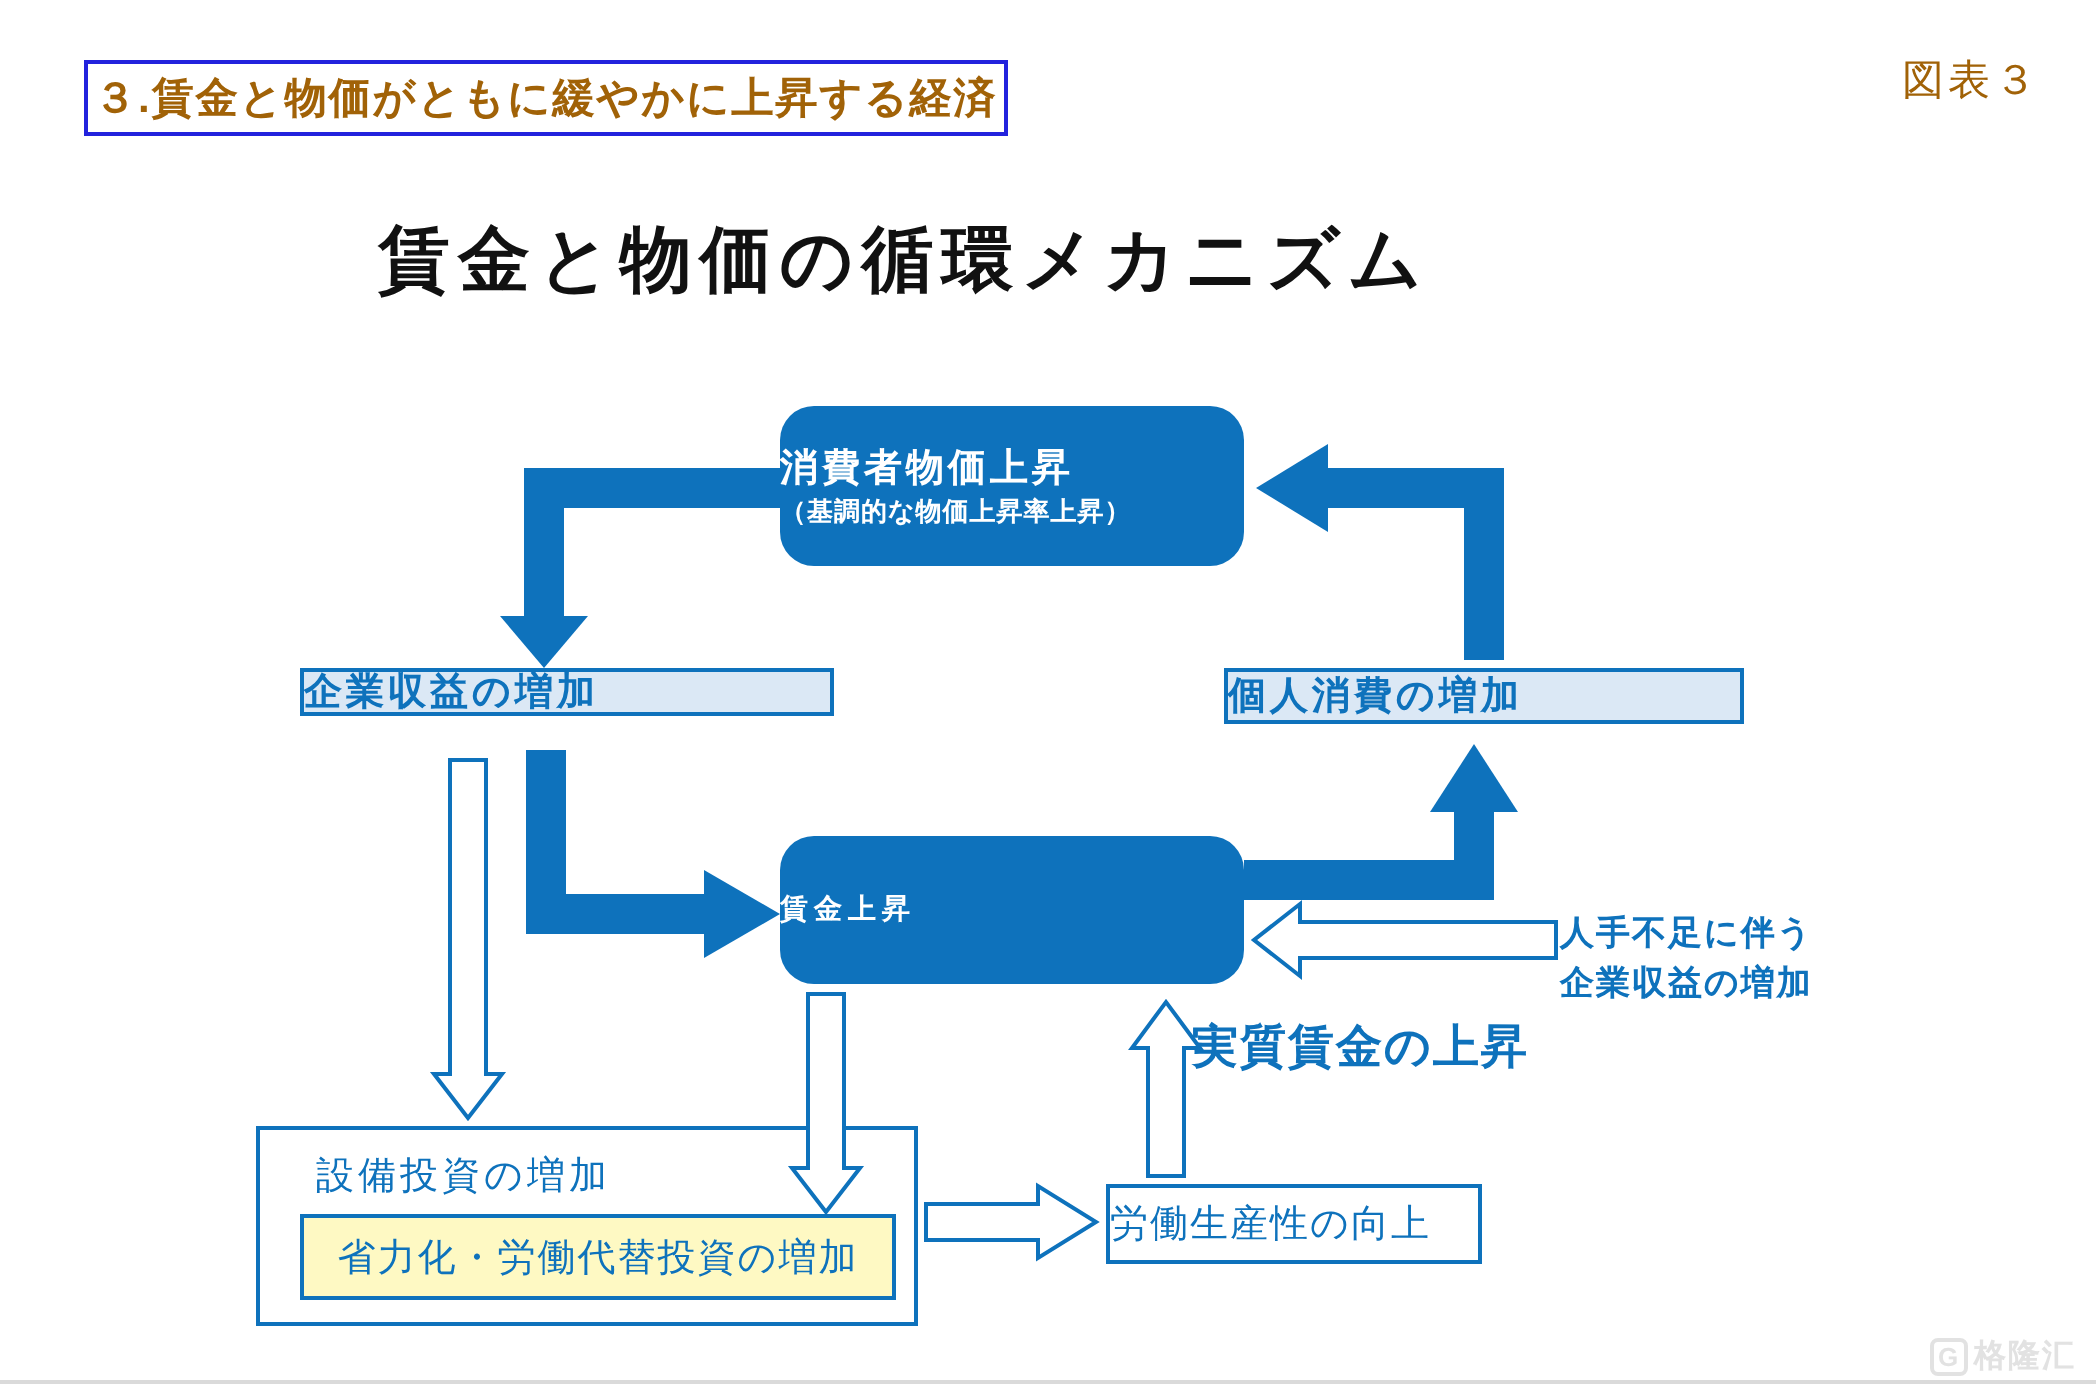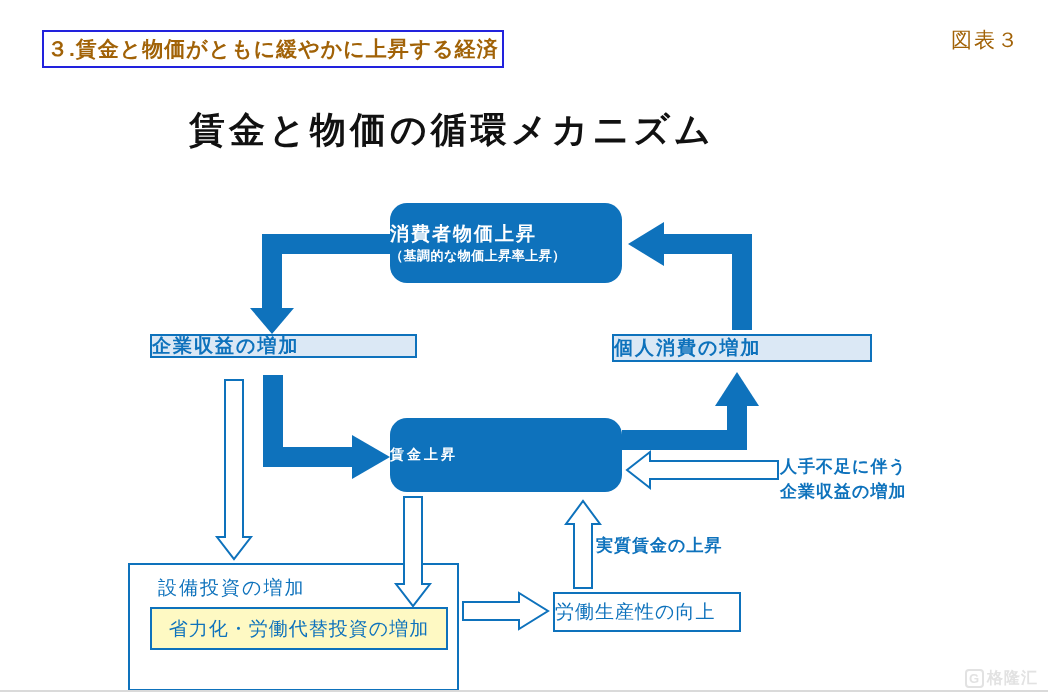--- a/index.html
+++ b/index.html
@@ -48,7 +48,7 @@
 
   
   .ann{position:absolute;color:#0E72BC;font-weight:bold;}
-  .ann-realwage{left:596px;top:534px;font-size:17px;letter-spacing:1px;text-align:right;}
+  .ann-realwage{left:596px;top:508px;font-size:23px;letter-spacing:1px;text-align:right;}
   .ann-laborshortage{left:780px;top:454px;width:170px;text-align:left;font-size:17px;line-height:25px;letter-spacing:1px;}
 
   .arrow-layer{position:absolute;left:0;top:0;width:1048px;height:697px;pointer-events:none;z-index:5;}

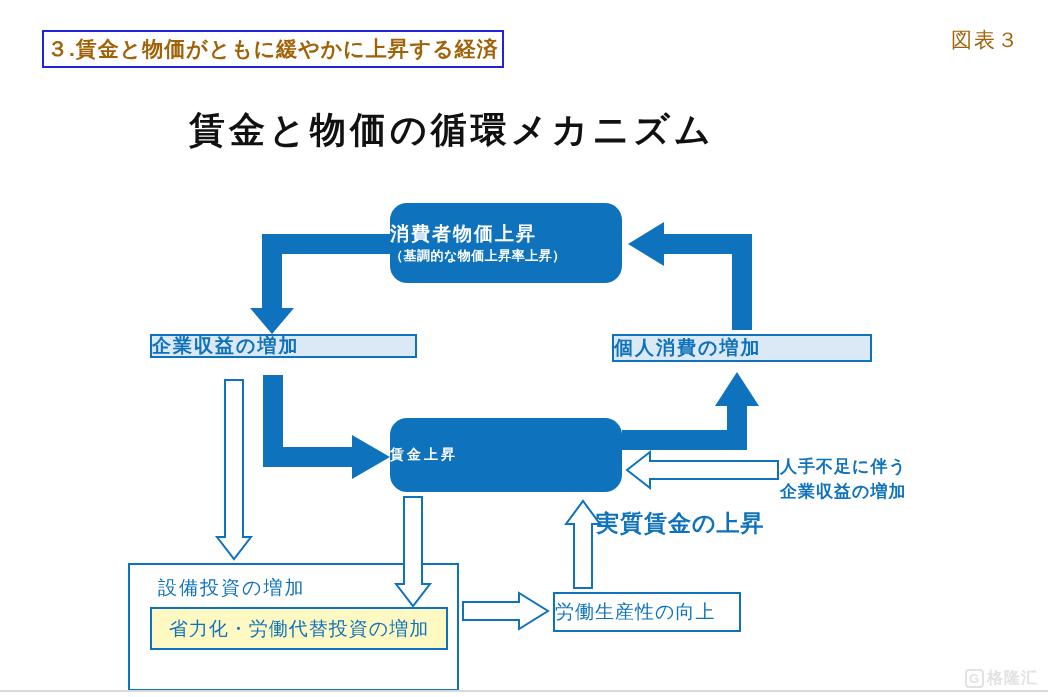--- a/index.html
+++ b/index.html
@@ -41,7 +41,7 @@
   .node-wage{left:390px;top:418px;width:232px;height:74px;font-size:14px;font-weight:bold;letter-spacing:3px;}
   .node-profit{left:150px;top:334px;width:267px;height:24px;}
   .node-consumption{left:612px;top:334px;width:260px;height:28px;}
-  .node-capex{left:128px;top:563px;width:331px;height:128px;background:#ffffff;border:2px solid #0E72BC;box-sizing:border-box;}
+  .node-capex{left:128px;top:563px;width:331px;height:100px;background:#ffffff;border:2px solid #0E72BC;box-sizing:border-box;}
   .capex-label{position:absolute;left:28px;top:10px;color:#0E72BC;font-size:19px;letter-spacing:2px;}
   .node-laborsaving{position:absolute;left:20px;top:42px;width:298px;height:43px;background:#fef9c3;border:2px solid #0E72BC;box-sizing:border-box;display:flex;align-items:center;justify-content:center;color:#0E72BC;font-size:19px;letter-spacing:1px;}
   .node-productivity{left:553px;top:592px;width:188px;height:40px;}

